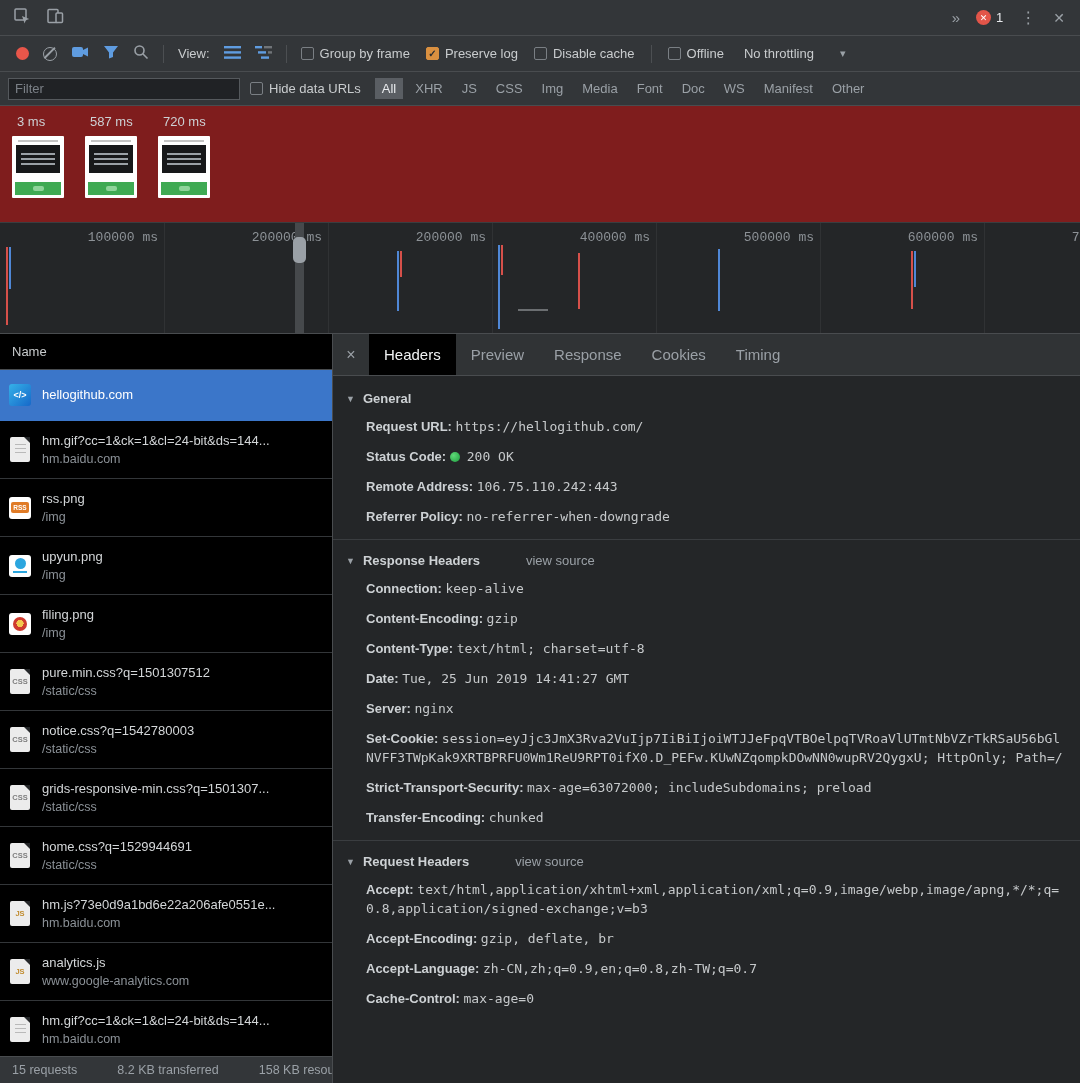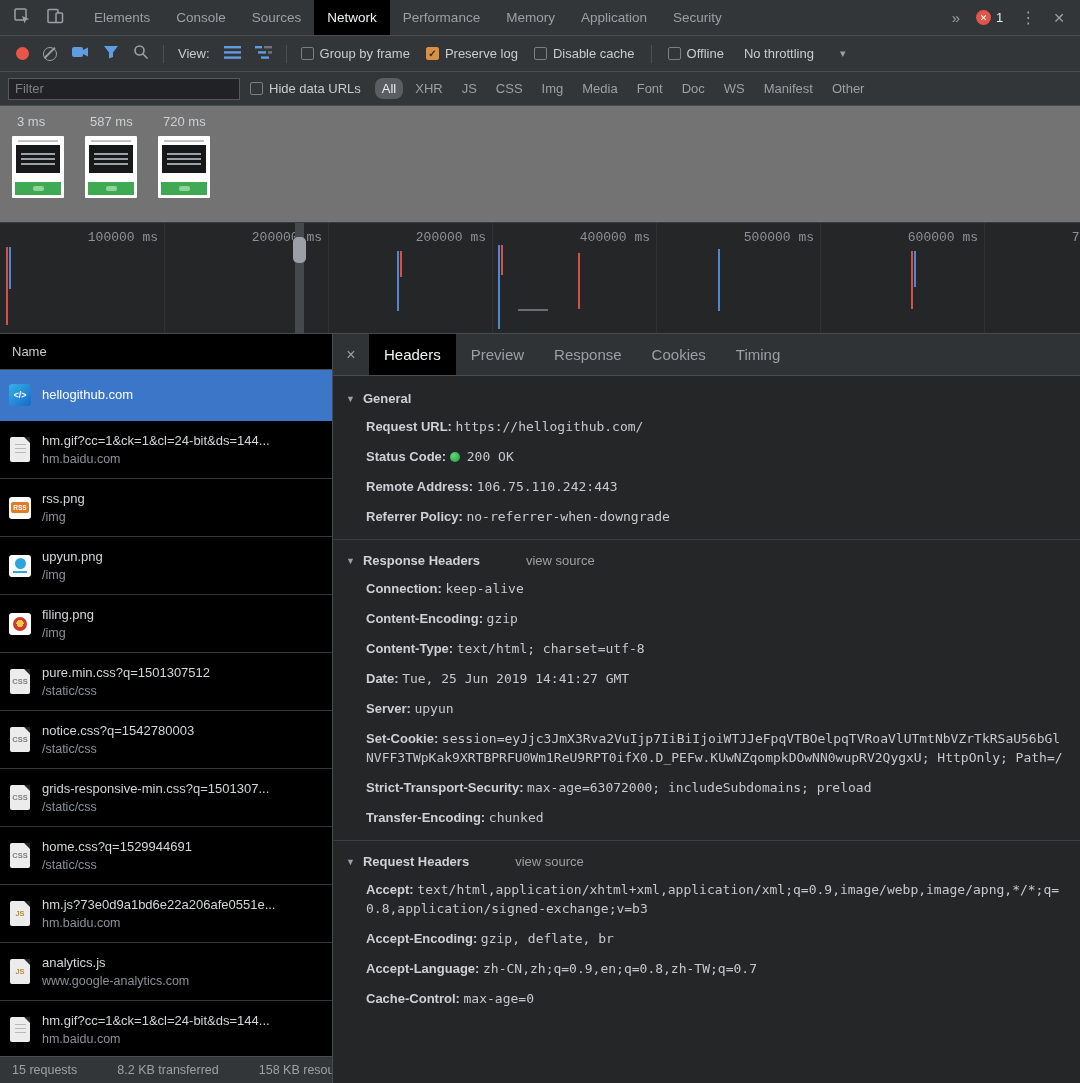--- a/index.html
+++ b/index.html
@@ -161,16 +161,6 @@
           </svg>
       </span>
     </div>
-    <nav class="top-tabs" id="main-tabs">
-        <div class="top-tab">Elements</div>
-        <div class="top-tab">Console</div>
-        <div class="top-tab">Sources</div>
-        <div class="top-tab active">Network</div>
-        <div class="top-tab">Performance</div>
-        <div class="top-tab">Memory</div>
-        <div class="top-tab">Application</div>
-        <div class="top-tab">Security</div>
-      </nav>
     <div class="top-right">
       <span class="chevrons">»</span>
       <span class="error-badge">

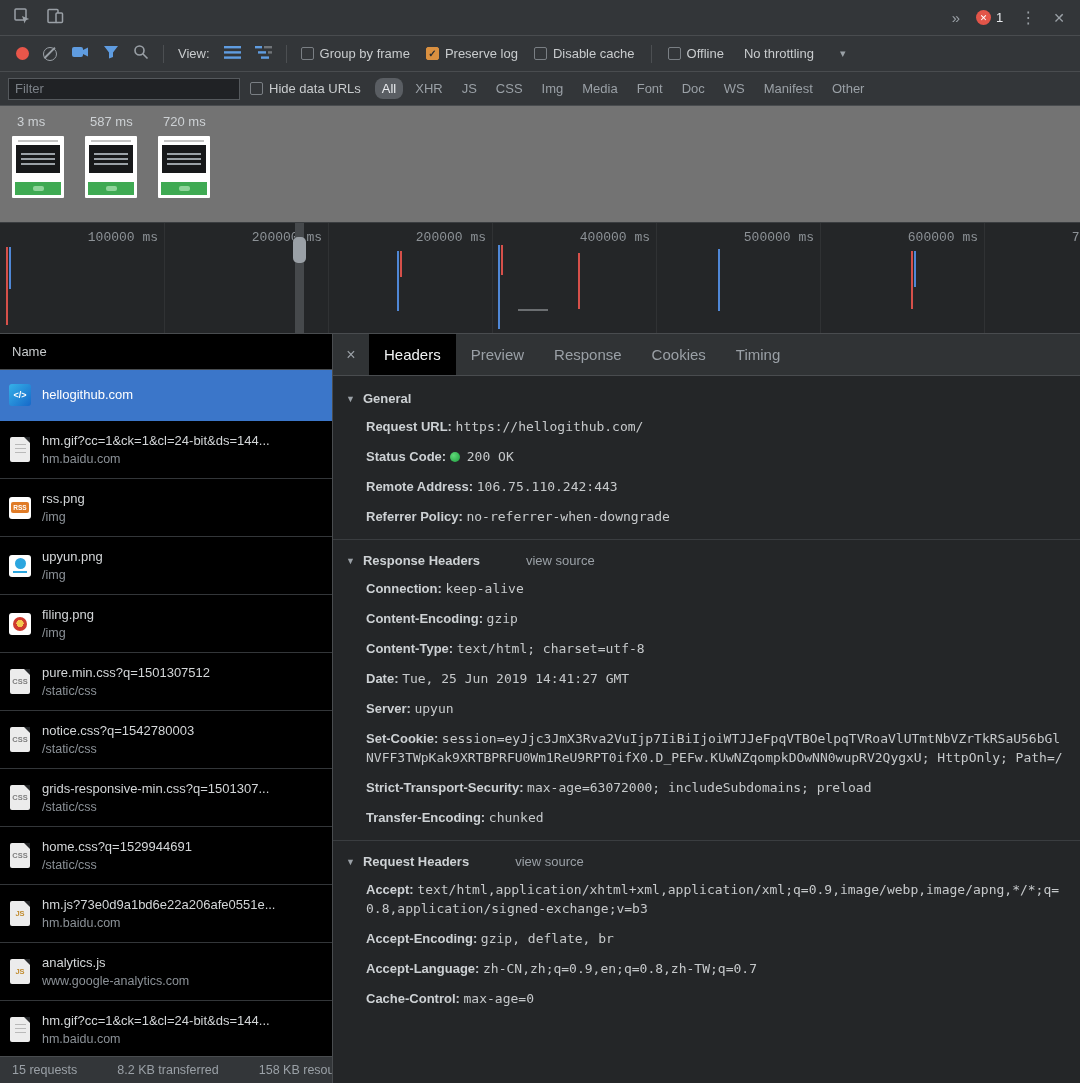--- a/index.html
+++ b/index.html
@@ -50,7 +50,7 @@
                   color:#e8eaed; padding:0 6px; font-size:13px; font-family:"Liberation Sans",sans-serif; outline:none; }
   .filter-input::placeholder { color:#7b8087; }
   .pills { display:flex; align-items:center; gap:5px; margin-left:4px; }
-  .pill { padding:3px 7px; border-radius:8px; color:#9aa0a6; }
+  .pill { padding:3px 7px; border-radius:0; color:#9aa0a6; }
   .pill.active { background:#5a5e63; color:#e8eaed; }
 
   

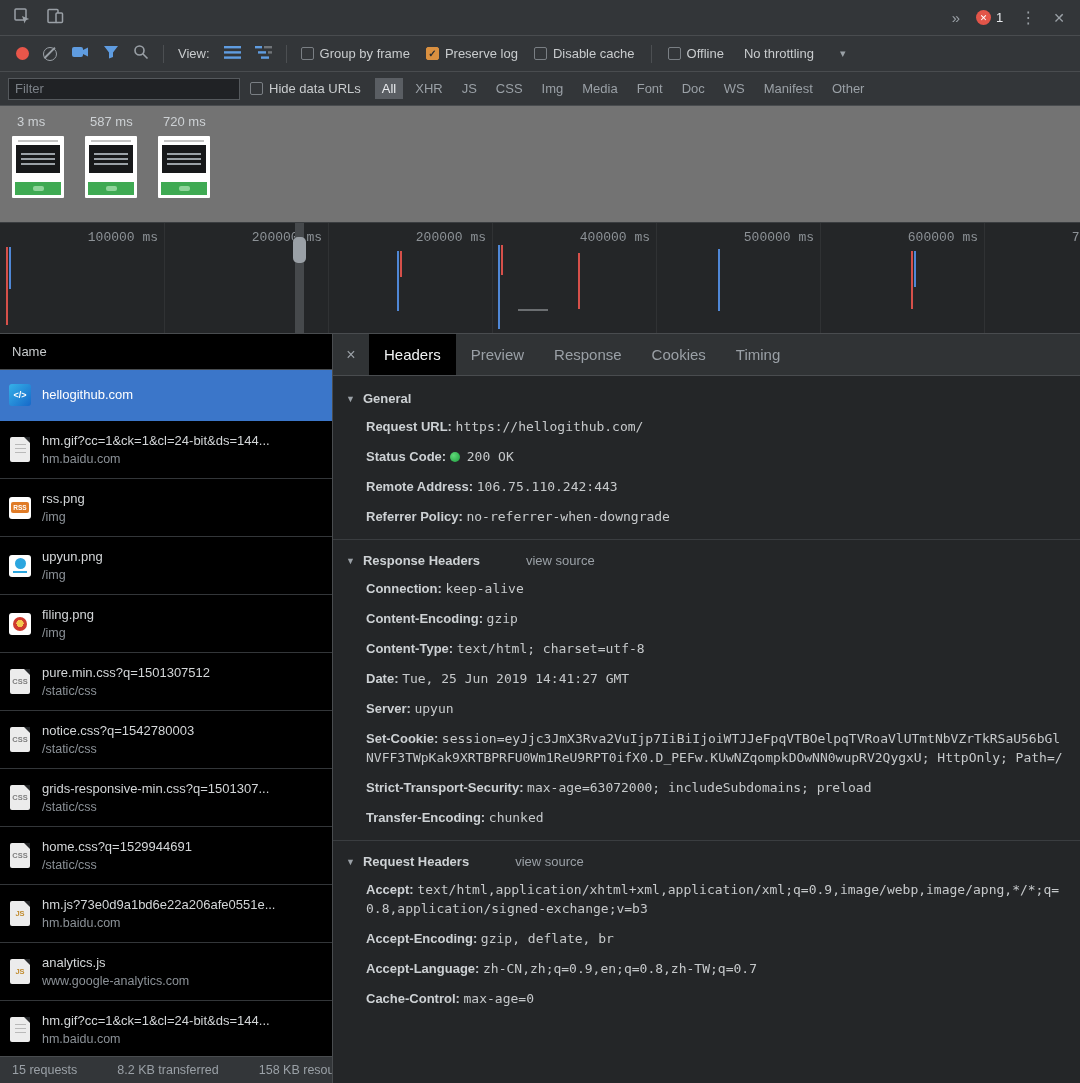--- a/index.html
+++ b/index.html
@@ -54,7 +54,7 @@
   .pill.active { background:#5a5e63; color:#e8eaed; }
 
   
-  .film-area { height:116px; background:#737373; display:flex; align-items:flex-start;
+  .film-area { height:116px; background:#7f1d1d; display:flex; align-items:flex-start;
                padding:8px 0 0 12px; gap:21px; }
   .frame-col { display:flex; flex-direction:column; gap:7px; }
   .frame-time { color:#cdd1d4; padding-left:5px; }

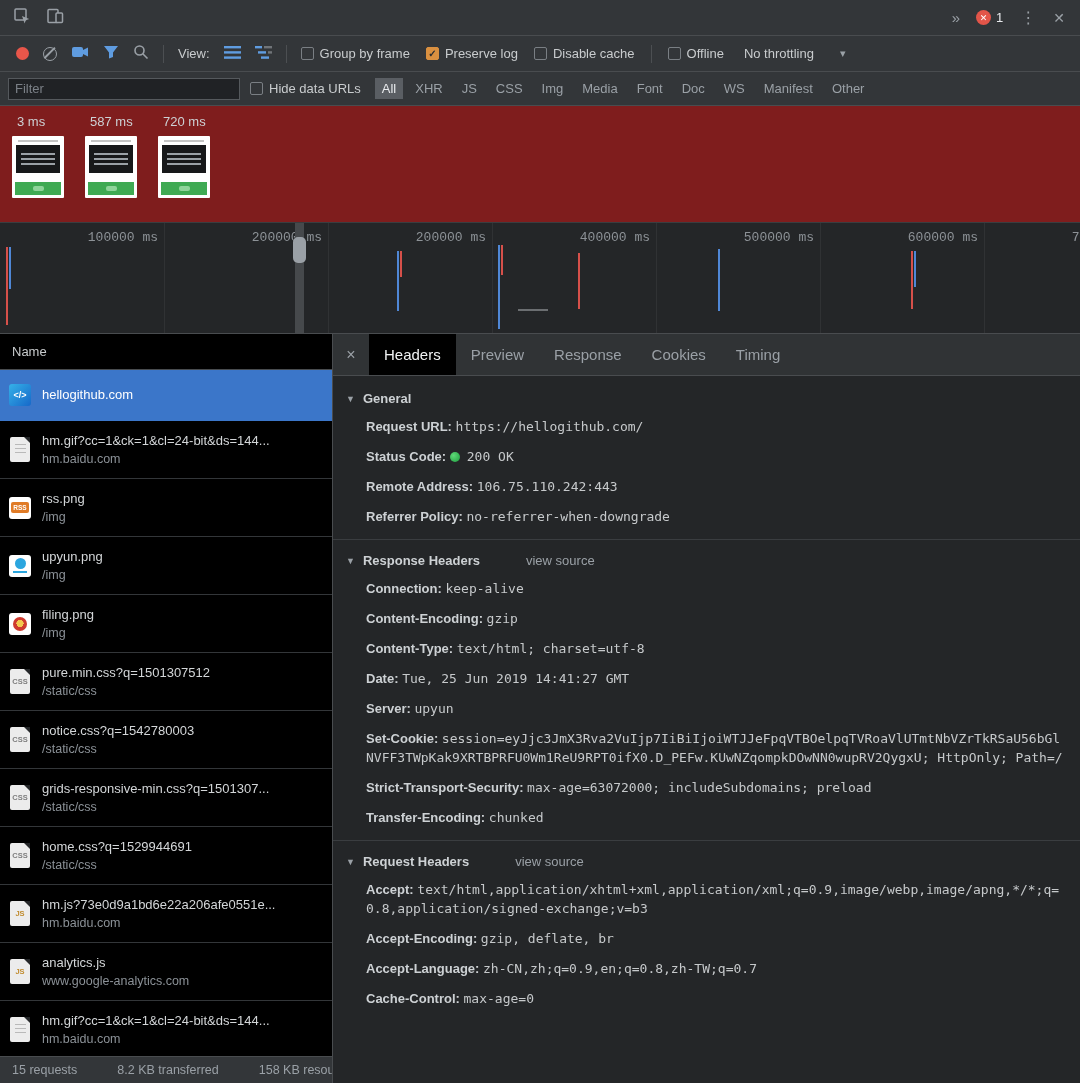--- a/index.html
+++ b/index.html
@@ -492,7 +492,7 @@
             <div class="entry"><span class="hname">Content-Encoding:</span> <span class="hvalue">gzip</span></div>
             <div class="entry"><span class="hname">Content-Type:</span> <span class="hvalue">text/html; charset=utf-8</span></div>
             <div class="entry"><span class="hname">Date:</span> <span class="hvalue">Tue, 25 Jun 2019 14:41:27 GMT</span></div>
-            <div class="entry"><span class="hname">Server:</span> <span class="hvalue">upyun</span></div>
+            <div class="entry"><span class="hname">Server:</span> <span class="hvalue">nginx</span></div>
             <div class="entry"><span class="hname">Set-Cookie:</span> <span class="hvalue">session=eyJjc3JmX3Rva2VuIjp7IiBiIjoiWTJJeFpqVTBOelpqTVRoaVlUTmtNbVZrTkRSaU56bGlNVFF3TWpKak9XRTBPRFU0Wm1ReU9RPT0ifX0.D_PEFw.KUwNZqompkDOwNN0wupRV2QygxU; HttpOnly; Path=/</span></div>
             <div class="entry"><span class="hname">Strict-Transport-Security:</span> <span class="hvalue">max-age=63072000; includeSubdomains; preload</span></div>
             <div class="entry"><span class="hname">Transfer-Encoding:</span> <span class="hvalue">chunked</span></div>

